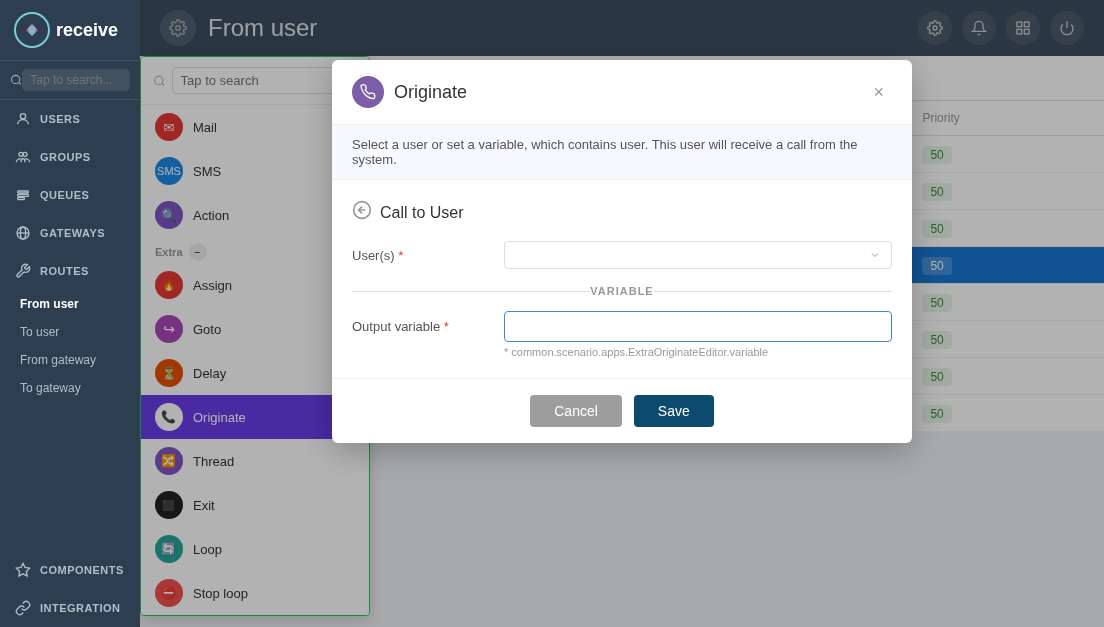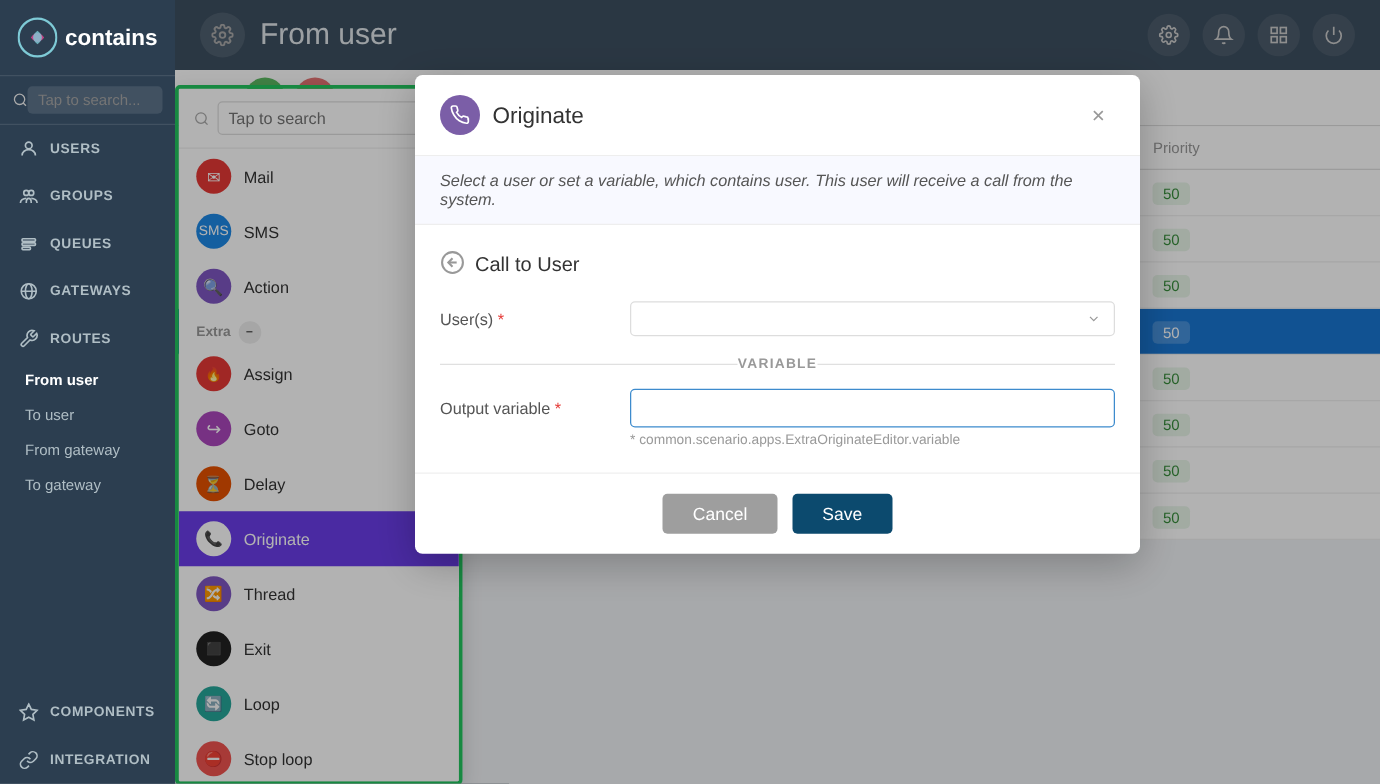--- a/index.html
+++ b/index.html
@@ -423,7 +423,7 @@
       <path d="M12 18 Q18 10 24 18 Q18 26 12 18Z" fill="#e84393" opacity="0.8"></path>
       <path d="M18 12 Q26 18 18 24 Q10 18 18 12Z" fill="#7ecad6" opacity="0.8"></path>
     </svg>
-    <span class="logo-text">contains</span>
+    <span class="logo-text">receive</span>
   </div>
   <div class="sidebar-search">
     <svg width="14" height="14" viewBox="0 0 24 24" fill="none" stroke="#aaa" stroke-width="2">

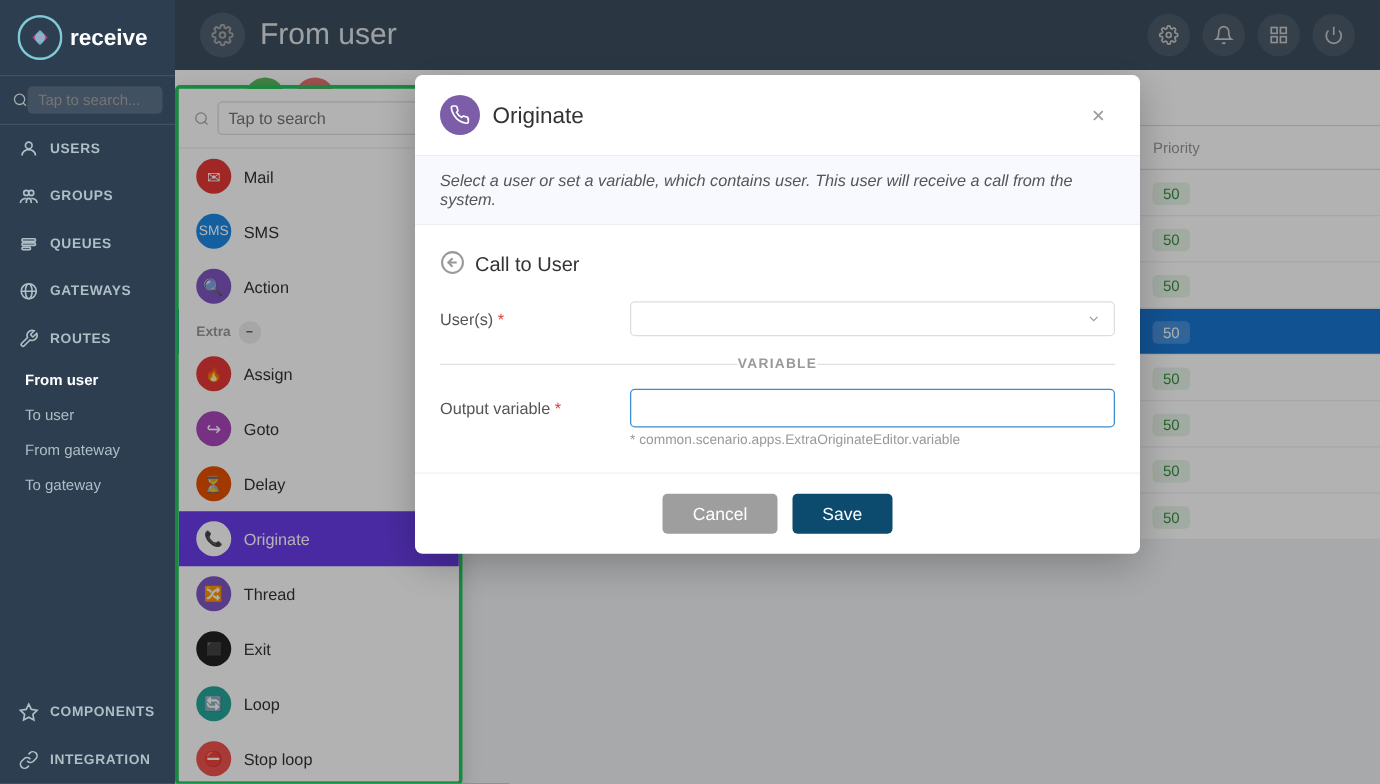--- a/index.html
+++ b/index.html
@@ -183,11 +183,11 @@
     
     .command-palette {
       position: absolute;
-      top: 68px;
+      top: 56px;
       left: 0;
       width: 230px;
       background: #fff;
-      border: 3px solid #22c55e;
+      border: 1px solid #22c55e;
       border-radius: 4px;
       box-shadow: 0 4px 16px rgba(0,0,0,0.15);
       z-index: 100;

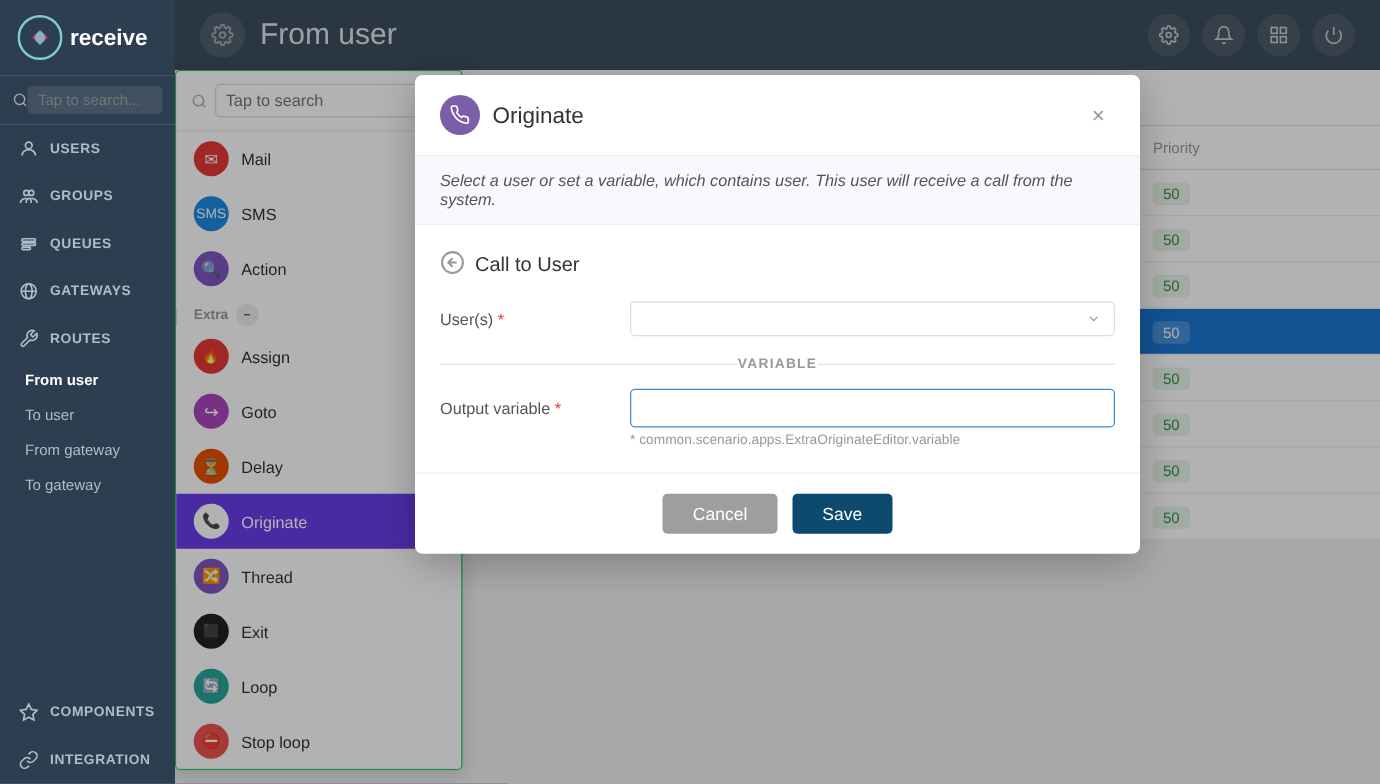--- a/index.html
+++ b/index.html
@@ -298,7 +298,6 @@
       padding: 12px 20px;
       font-size: 13px;
       color: #555;
-      font-style: italic;
       border-bottom: 1px solid #eee;
     }
     .modal-body {

